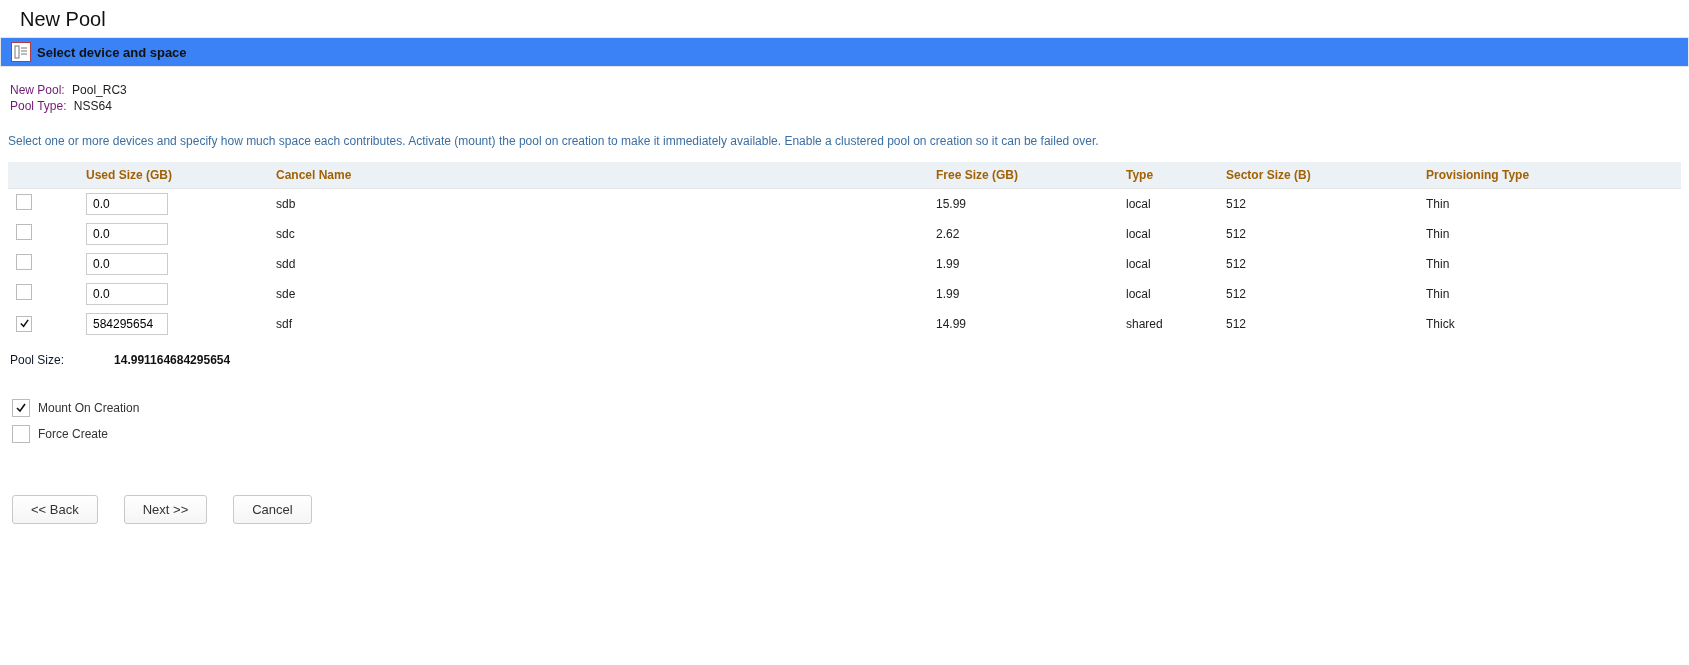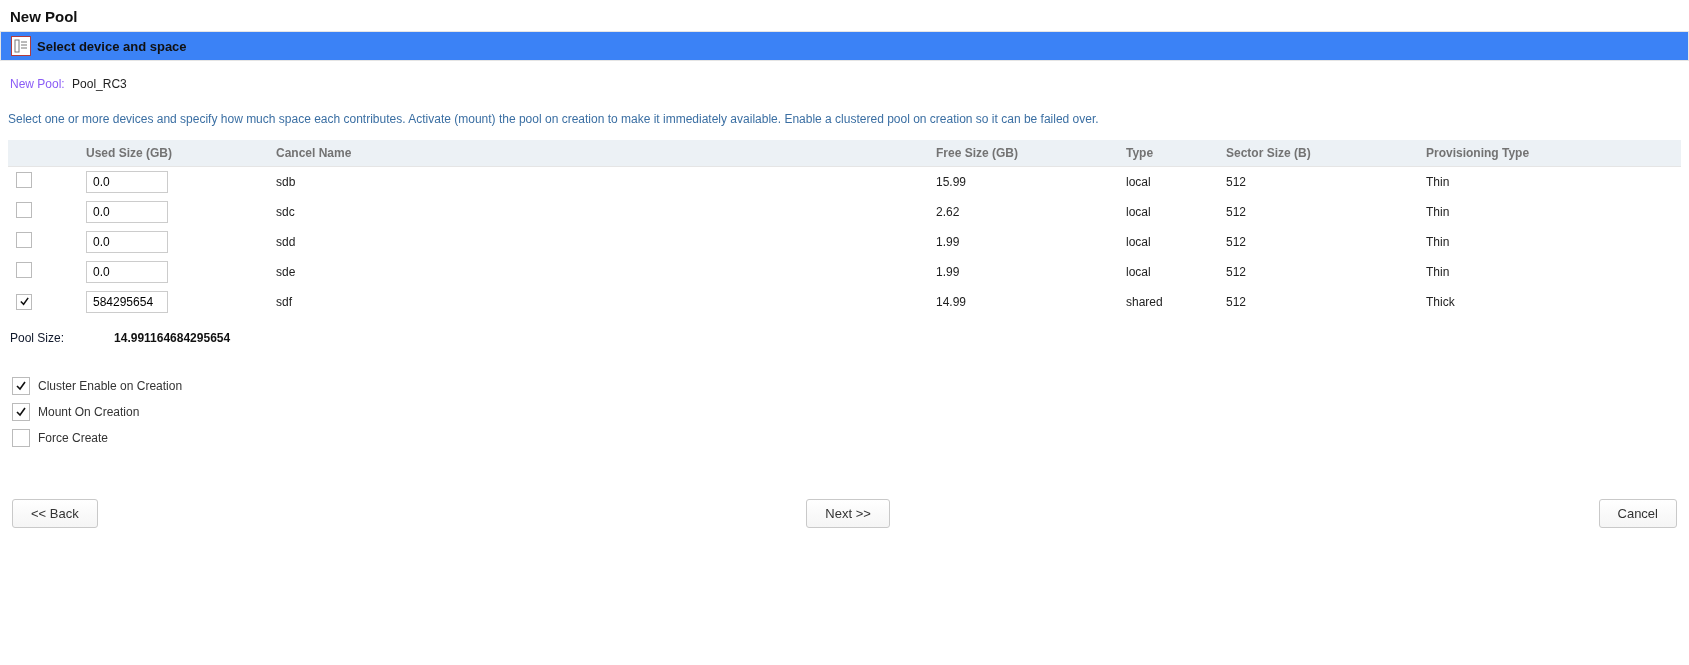--- a/index.html
+++ b/index.html
@@ -13,10 +13,10 @@
     width: 1689px;
   }
   .page-title {
-    font-size: 15px;
-    font-weight: bold;
+    font-size: 20px;
+    font-weight: normal;
     color: #111;
-    padding: 8px 10px 6px 10px;
+    padding: 8px 10px 6px 20px;
   }
   .subheader-bar {
     background: #3b82f6;

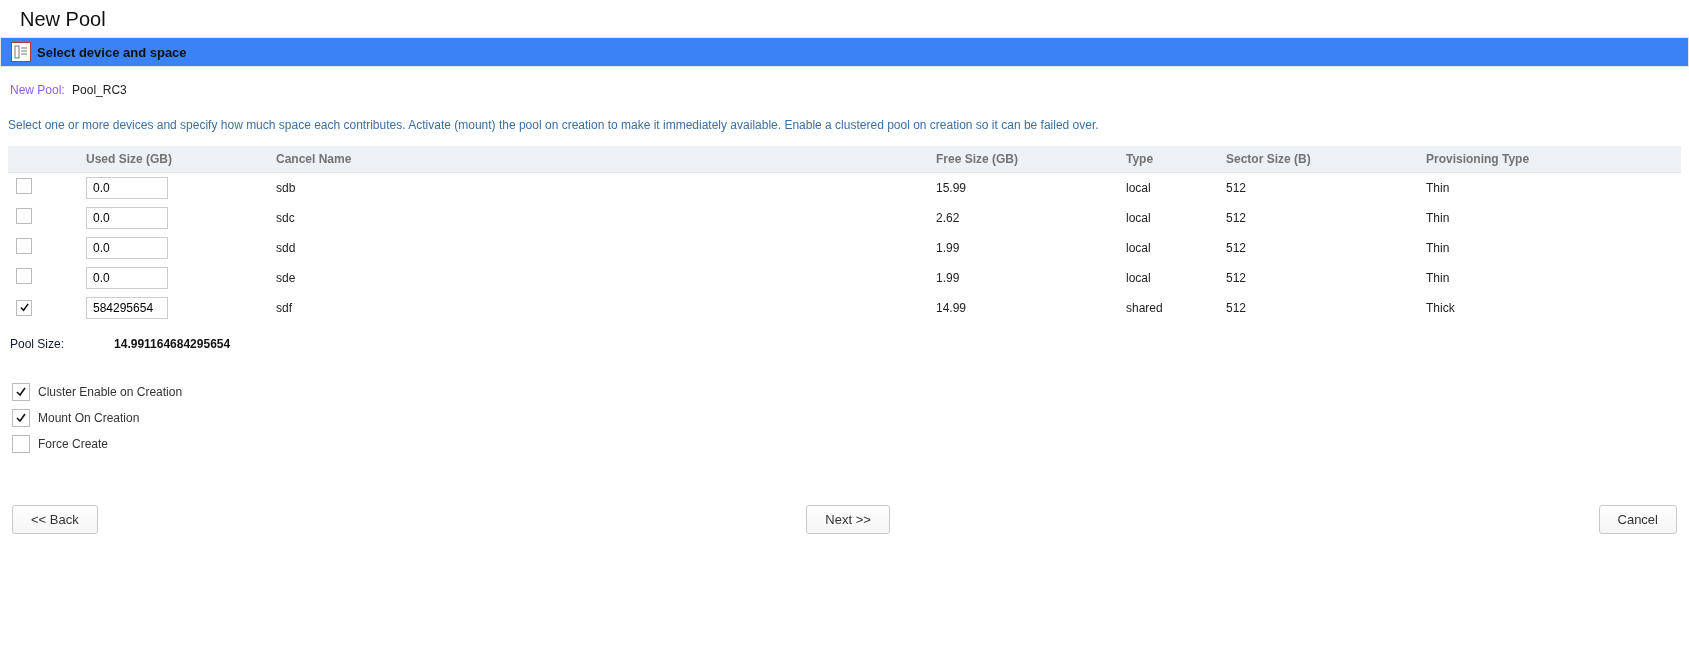--- a/index.html
+++ b/index.html
@@ -45,7 +45,7 @@
     padding: 14px 10px 4px 10px;
   }
   .meta-row { margin: 2px 0; }
-  .meta-label { color: #8b5cf6; display:inline-block;text-align:center; }
+  .meta-label { color: #701a75; display:inline-block;text-align:center; }
   .meta-value { color: #222; margin-left: 4px; }
   .instruction {
     color: #3b6fa3;

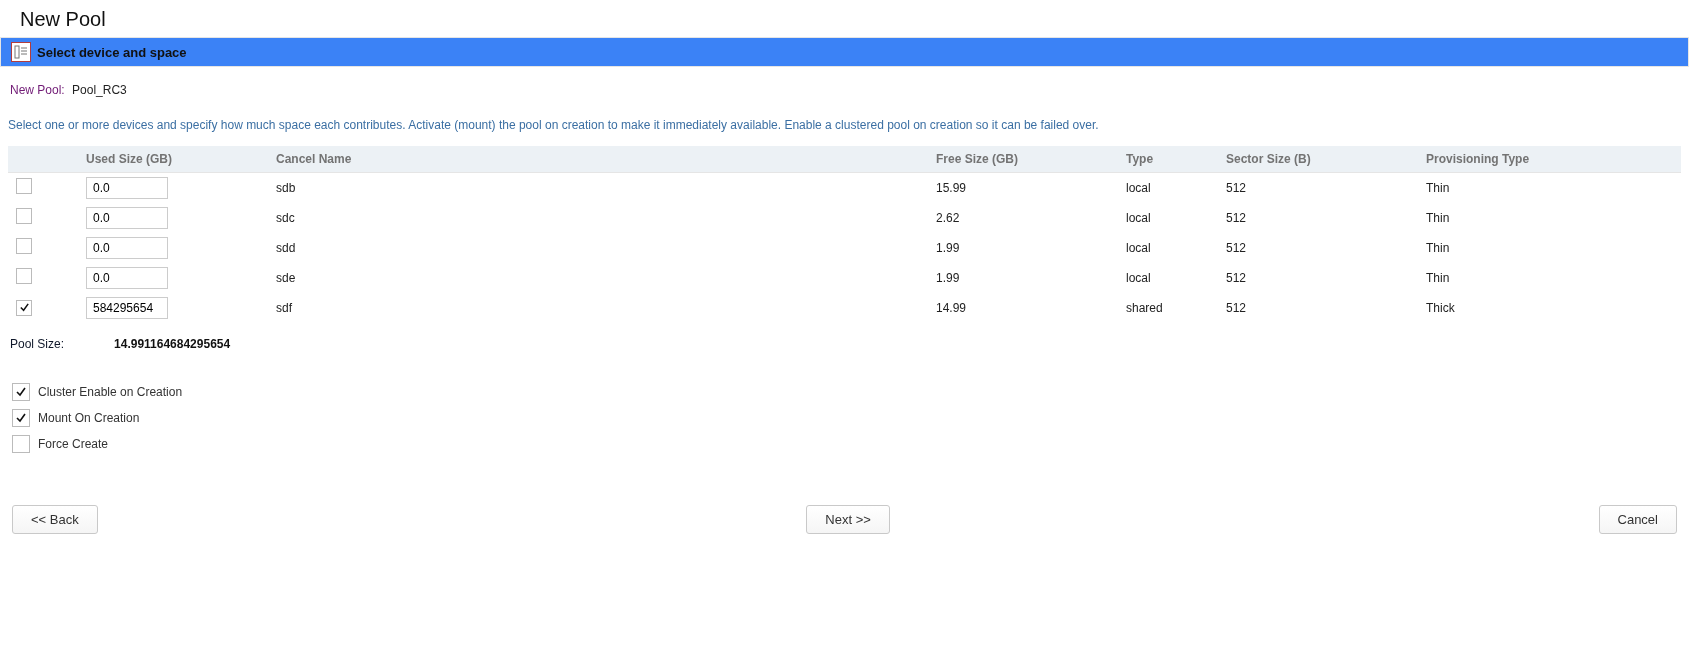--- a/index.html
+++ b/index.html
@@ -152,6 +152,10 @@
   <div class="meta-row">
     <span class="meta-label">New Pool:</span>
     <span class="meta-value">Pool_RC3</span>
+  </div>
+  <div class="meta-row">
+    <span class="meta-label">Pool Type:</span>
+    <span class="meta-value">NSS64</span>
   </div>
 </div>
 

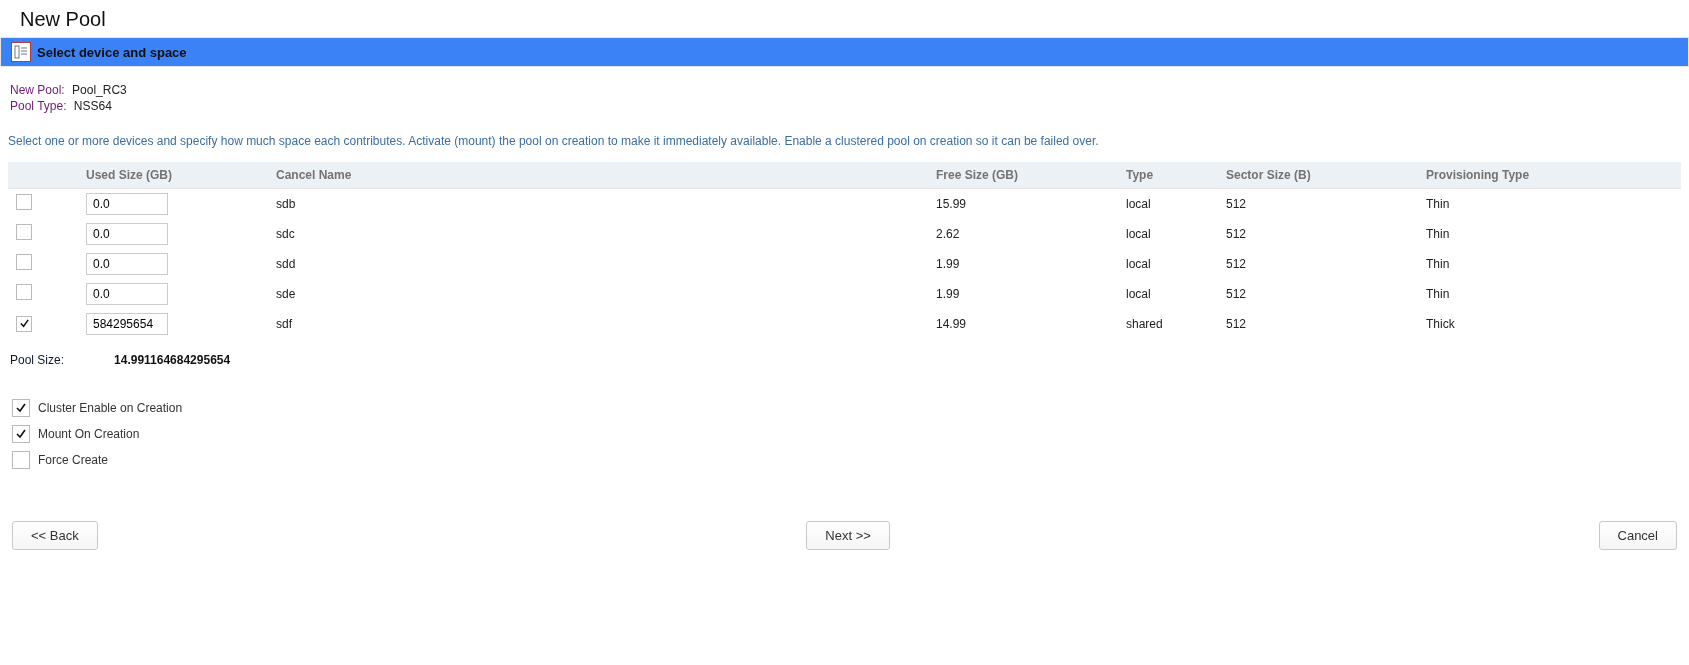--- a/index.html
+++ b/index.html
@@ -60,7 +60,7 @@
     text-align: left;
     font-weight: bold;
     font-size: 12px;
-    color: #737373;
+    color: #a16207;
     padding: 6px 8px;
     border-bottom: 1px solid #e5e5e5;
   }

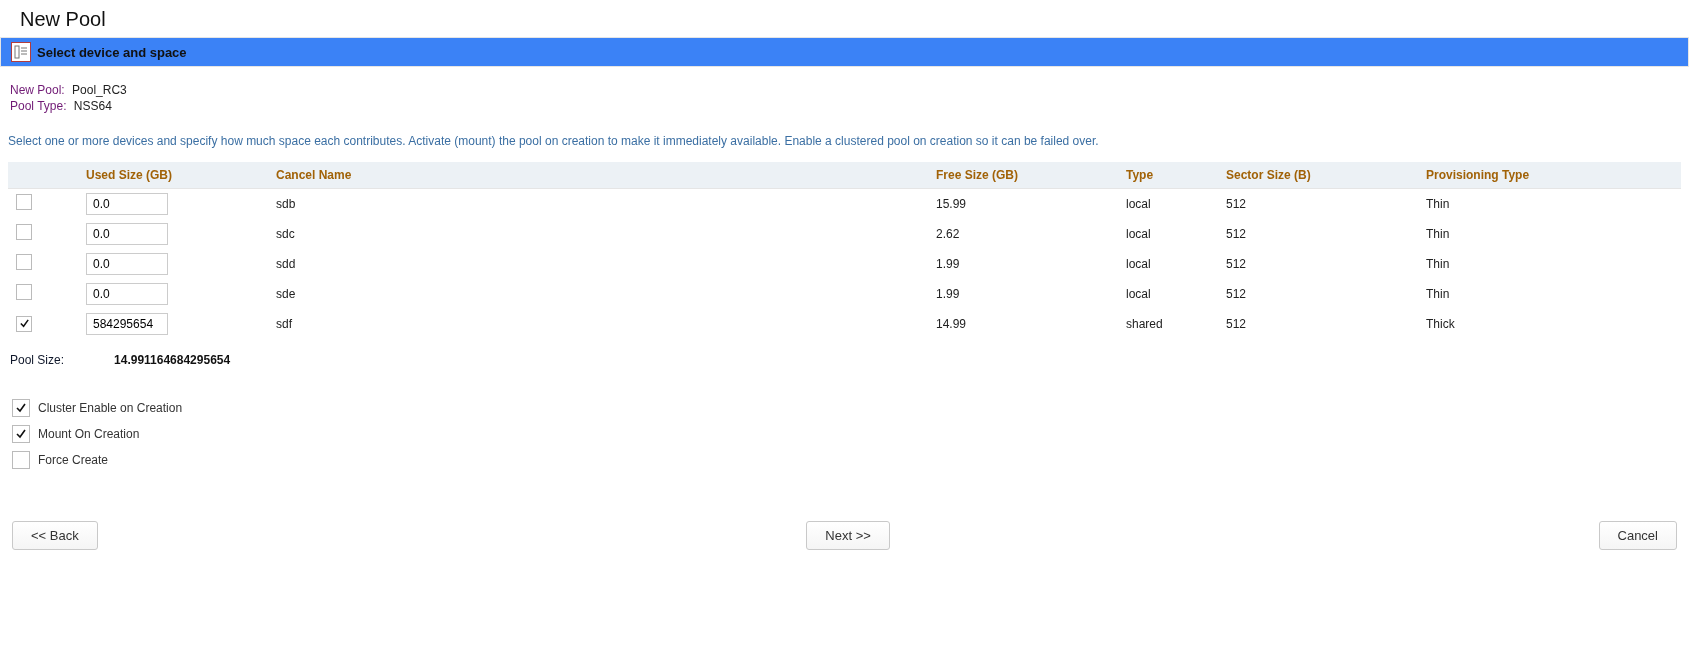--- a/index.html
+++ b/index.html
@@ -244,14 +244,6 @@
 
 <div class="options-block">
   <div class="opt-row">
-    <span id="opt-cluster" class="chk big checked">
-      <svg width="12" height="12" viewBox="0 0 12 12">
-          <polyline points="2,6 5,9 10,2" fill="none" stroke="#111" stroke-width="1.6"></polyline>
-        </svg>
-    </span>
-    <span>Cluster Enable on Creation</span>
-  </div>
-  <div class="opt-row">
     <span id="opt-mount" class="chk big checked">
       <svg width="12" height="12" viewBox="0 0 12 12">
           <polyline points="2,6 5,9 10,2" fill="none" stroke="#111" stroke-width="1.6"></polyline>

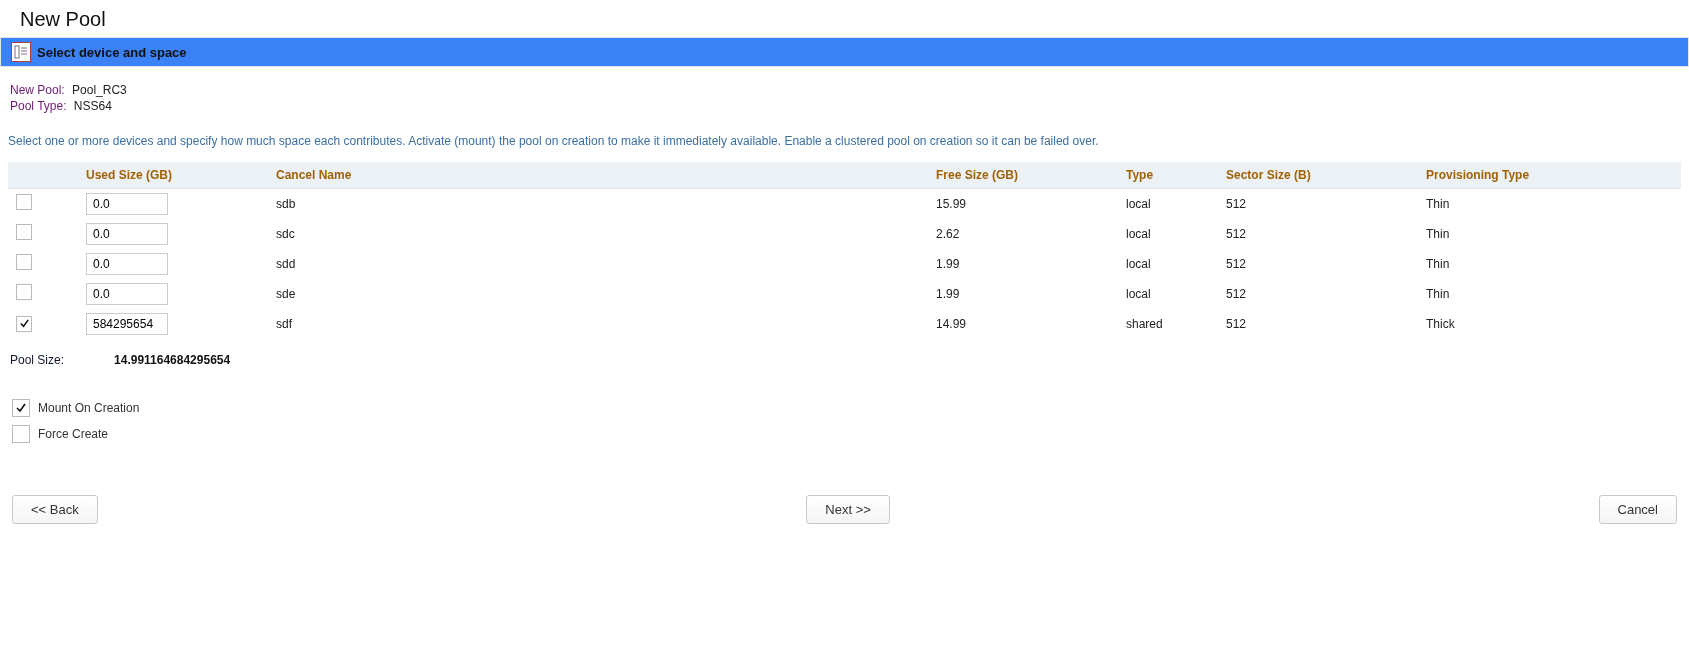--- a/index.html
+++ b/index.html
@@ -111,7 +111,6 @@
     display:flex;
     gap: 26px;
     padding: 40px 12px 20px 12px;
-    justify-content: space-between;
   }
   .btn {
     border: 1px solid #c9c9c9;

